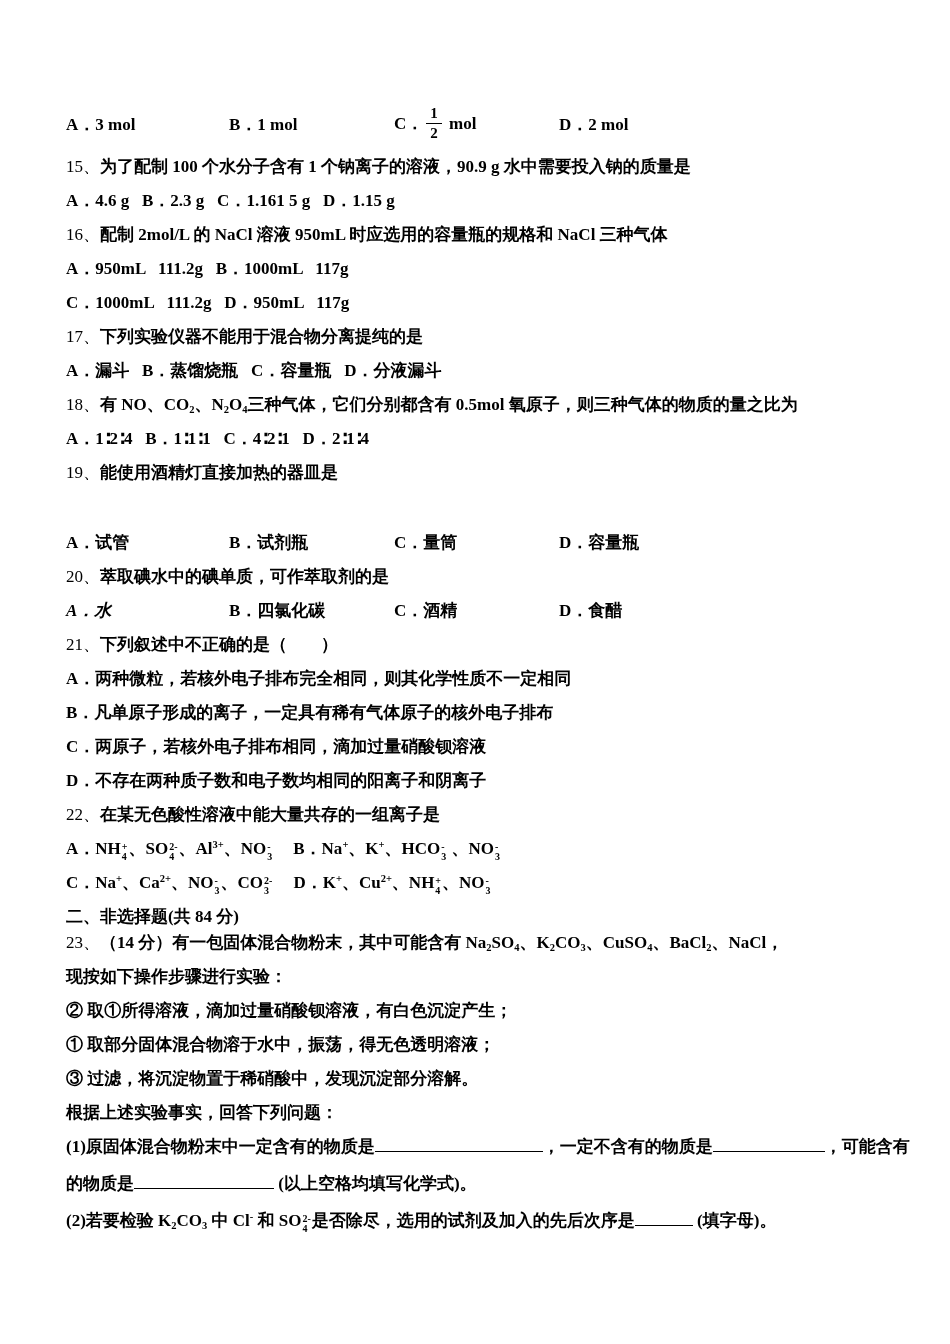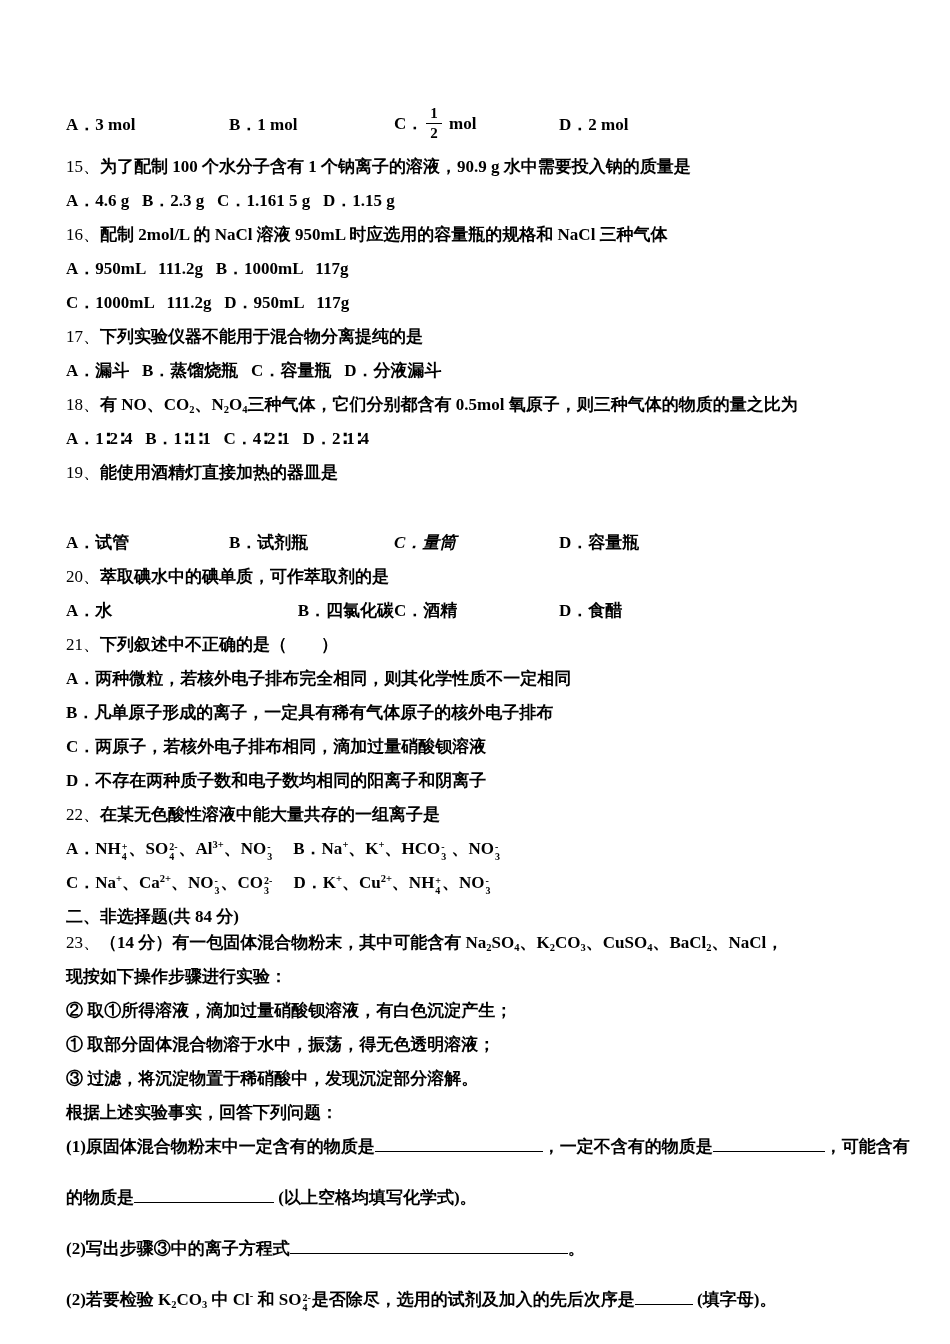--- a/index.html
+++ b/index.html
@@ -47,7 +47,7 @@
       <div class="line"><span class="reg">18、</span><span class="b">有 NO、CO</span><sub>2</sub><span class="b">、N</span><sub>2</sub><span class="b">O</span><sub>4</sub><span class="b">三种气体，它们分别都含有 0.5mol 氧原子，则三种气体的物质的量之比为</span></div>
       <div class="line"><span class="b">A．1∶2∶4   B．1∶1∶1   C．4∶2∶1   D．2∶1∶4</span></div>
       <div class="line"><span class="reg">19、</span><span class="b">能使用酒精灯直接加热的器皿是</span></div>
-      <div class="line cols"><span class="col" style="width: 163px; margin-top: 24px;"><span class="b">A．试管</span></span><span class="col" style="width: 165px; margin-top: 36px;"><span class="b">B．试剂瓶</span></span><span class="col" style="width: 165px; font-style: italic;"><span class="b">C．量筒</span></span><span class="col"><span class="b">D．容量瓶</span></span></div>
+      <div class="line cols"><span class="col" style="width: 163px; margin-top: 24px;"><span class="b">A．试管</span></span><span class="col" style="width: 165px; margin-top: 36px;"><span class="b">B．试剂瓶</span></span><span class="col" style="width: 165px;"><span class="b">C．量筒</span></span><span class="col"><span class="b">D．容量瓶</span></span></div>
       <div class="line"><span class="reg">20、</span><span class="b">萃取碘水中的碘单质，可作萃取剂的是</span></div>
       <div class="line cols"><span class="col" style="width: 163px;"><span class="b">A．水</span></span><span class="col" style="width: 165px; text-align: right;"><span class="b">B．四氯化碳</span></span><span class="col" style="width: 165px;"><span class="b">C．酒精</span></span><span class="col"><span class="b">D．食醋</span></span></div>
       <div class="line"><span class="reg">21、</span><span class="b">下列叙述中不正确的是（　　）</span></div>

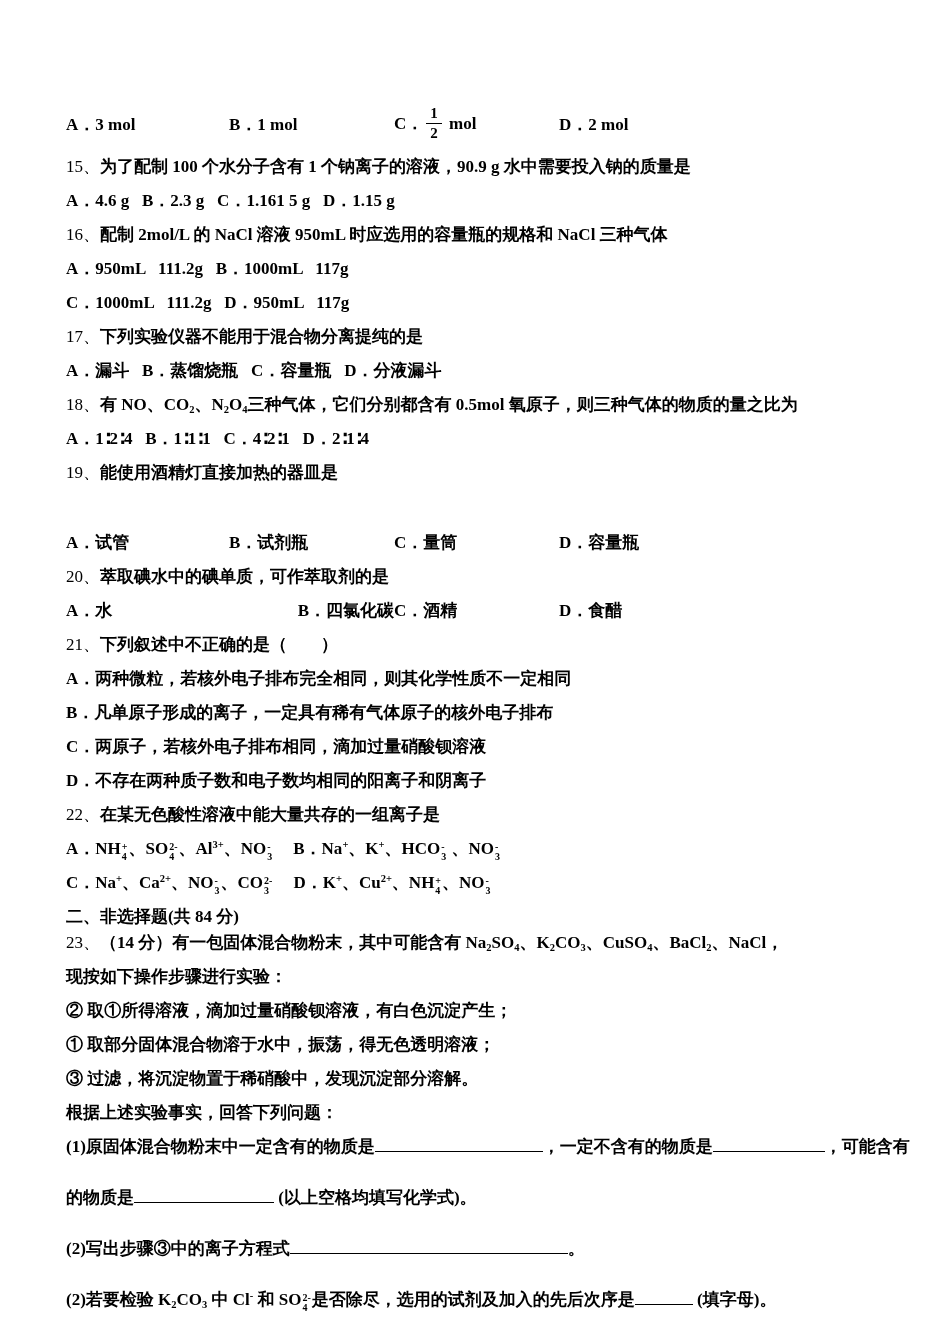--- a/index.html
+++ b/index.html
@@ -49,7 +49,7 @@
       <div class="line"><span class="reg">19、</span><span class="b">能使用酒精灯直接加热的器皿是</span></div>
       <div class="line cols"><span class="col" style="width: 163px; margin-top: 24px;"><span class="b">A．试管</span></span><span class="col" style="width: 165px; margin-top: 36px;"><span class="b">B．试剂瓶</span></span><span class="col" style="width: 165px;"><span class="b">C．量筒</span></span><span class="col"><span class="b">D．容量瓶</span></span></div>
       <div class="line"><span class="reg">20、</span><span class="b">萃取碘水中的碘单质，可作萃取剂的是</span></div>
-      <div class="line cols"><span class="col" style="width: 163px;"><span class="b">A．水</span></span><span class="col" style="width: 165px; text-align: right;"><span class="b">B．四氯化碳</span></span><span class="col" style="width: 165px;"><span class="b">C．酒精</span></span><span class="col"><span class="b">D．食醋</span></span></div>
+      <div class="line cols"><span class="col" style="width: 163px; font-style: italic;"><span class="b">A．水</span></span><span class="col" style="width: 165px; text-align: right;"><span class="b">B．四氯化碳</span></span><span class="col" style="width: 165px;"><span class="b">C．酒精</span></span><span class="col"><span class="b">D．食醋</span></span></div>
       <div class="line"><span class="reg">21、</span><span class="b">下列叙述中不正确的是（　　）</span></div>
       <div class="line"><span class="b">A．两种微粒，若核外电子排布完全相同，则其化学性质不一定相同</span></div>
       <div class="line"><span class="b">B．凡单原子形成的离子，一定具有稀有气体原子的核外电子排布</span></div>

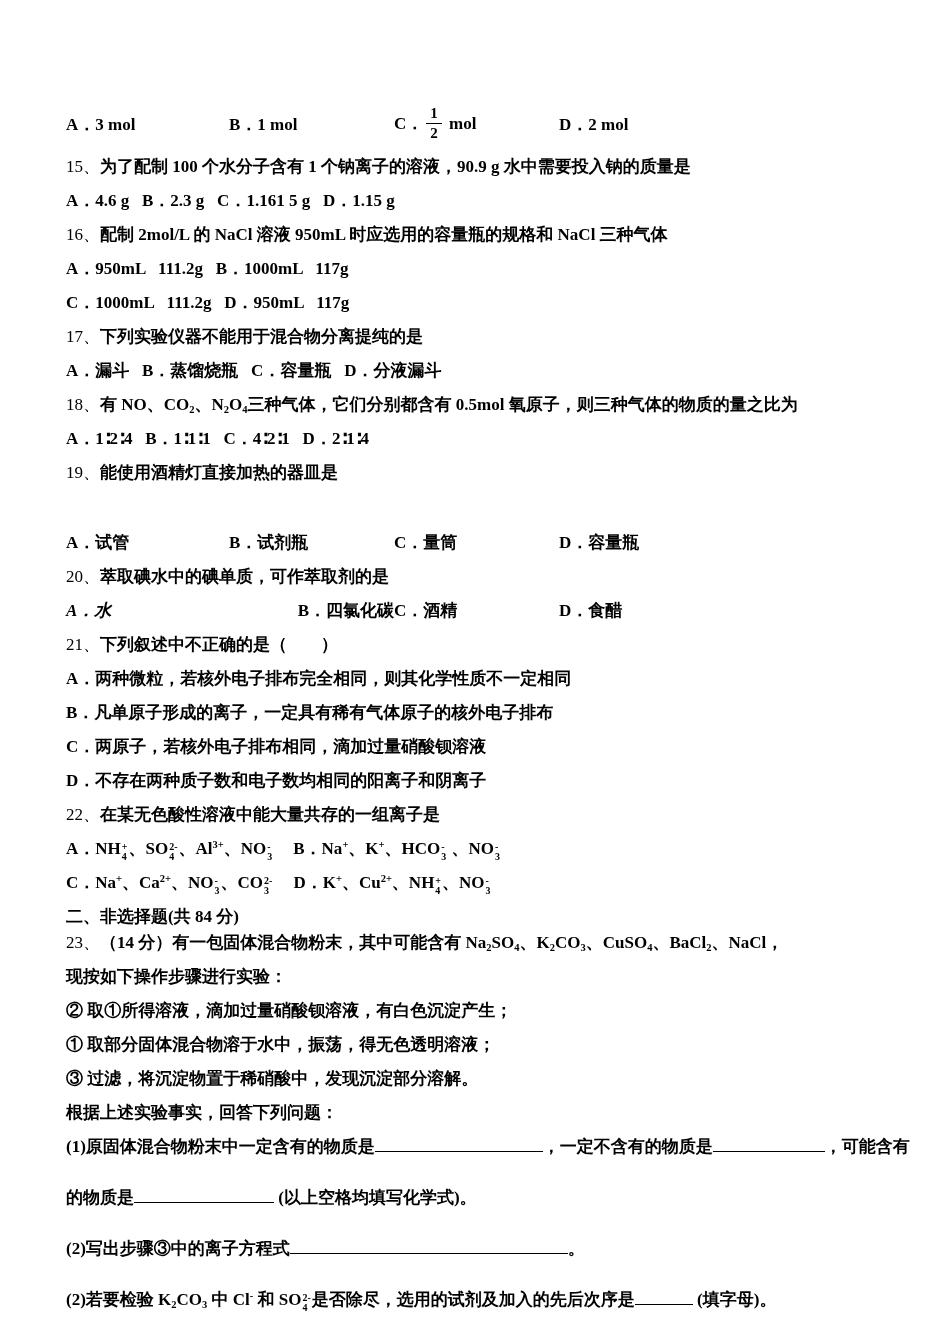--- a/index.html
+++ b/index.html
@@ -49,7 +49,7 @@
       <div class="line"><span class="reg">19、</span><span class="b">能使用酒精灯直接加热的器皿是</span></div>
       <div class="line cols"><span class="col" style="width: 163px; margin-top: 24px;"><span class="b">A．试管</span></span><span class="col" style="width: 165px; margin-top: 36px;"><span class="b">B．试剂瓶</span></span><span class="col" style="width: 165px;"><span class="b">C．量筒</span></span><span class="col"><span class="b">D．容量瓶</span></span></div>
       <div class="line"><span class="reg">20、</span><span class="b">萃取碘水中的碘单质，可作萃取剂的是</span></div>
-      <div class="line cols"><span class="col" style="width: 163px; font-style: italic;"><span class="b">A．水</span></span><span class="col" style="width: 165px; text-align: right;"><span class="b">B．四氯化碳</span></span><span class="col" style="width: 165px;"><span class="b">C．酒精</span></span><span class="col"><span class="b">D．食醋</span></span></div>
+      <div class="line cols"><span class="col" style="width: 163px; font-style: italic;"><span class="b">A．水</span></span><span class="col" style="width: 165px;"><span class="b">B．四氯化碳</span></span><span class="col" style="width: 165px;"><span class="b">C．酒精</span></span><span class="col"><span class="b">D．食醋</span></span></div>
       <div class="line"><span class="reg">21、</span><span class="b">下列叙述中不正确的是（　　）</span></div>
       <div class="line"><span class="b">A．两种微粒，若核外电子排布完全相同，则其化学性质不一定相同</span></div>
       <div class="line"><span class="b">B．凡单原子形成的离子，一定具有稀有气体原子的核外电子排布</span></div>

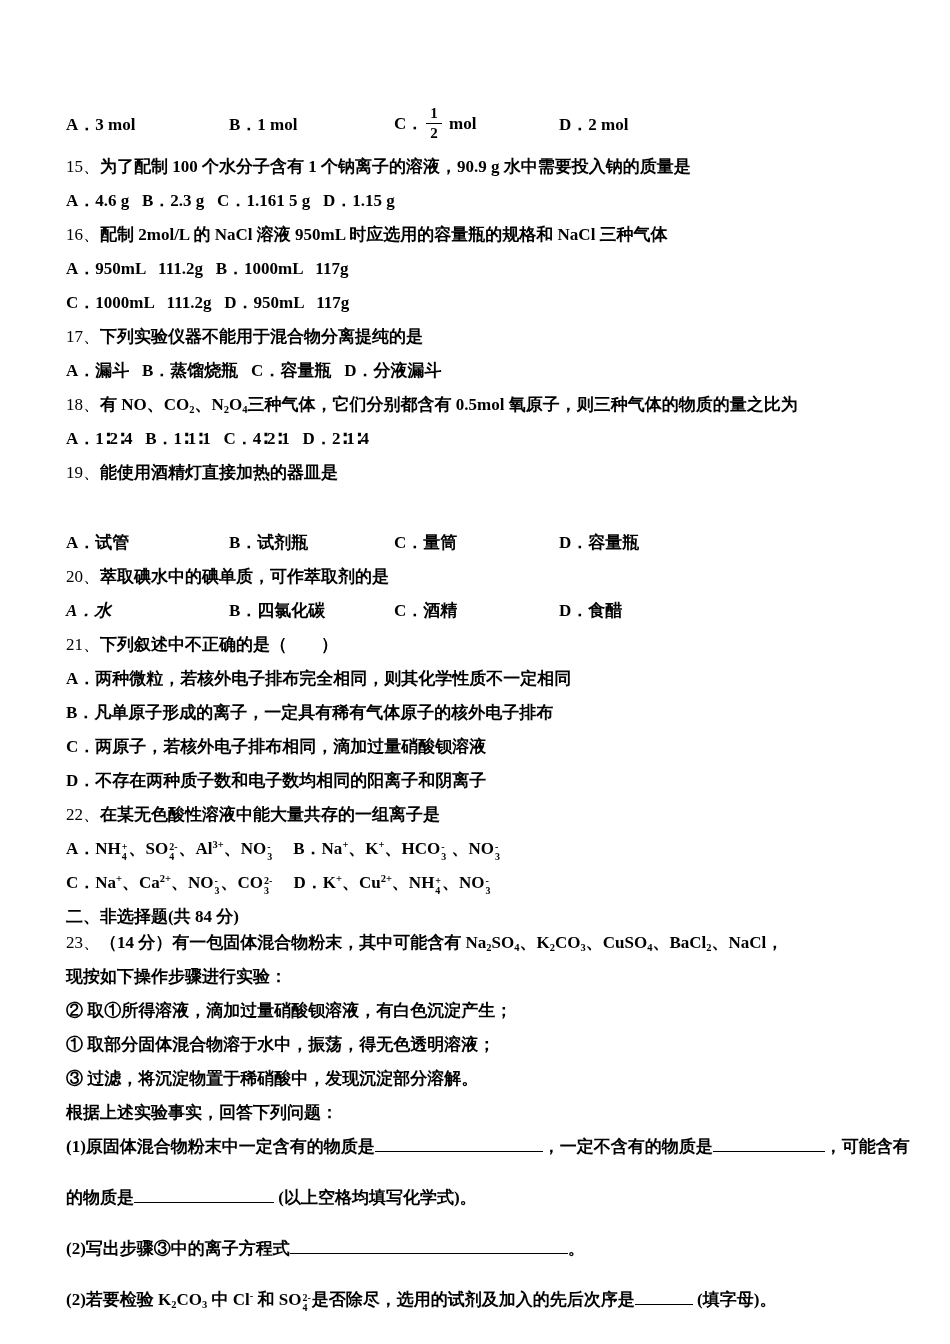--- a/index.html
+++ b/index.html
@@ -16,7 +16,7 @@
   .cols{display:flex;align-items:baseline;}
   .tall{display:flex;align-items:center;height:50px;}
   .tight{margin-top:-8px;}
-  .loose{margin-top:17px;}
+  .loose{margin-top:3px;}
   .col{display:inline-block;flex:none;}
   .b{font-weight:bold;}
   .reg{font-weight:normal;}

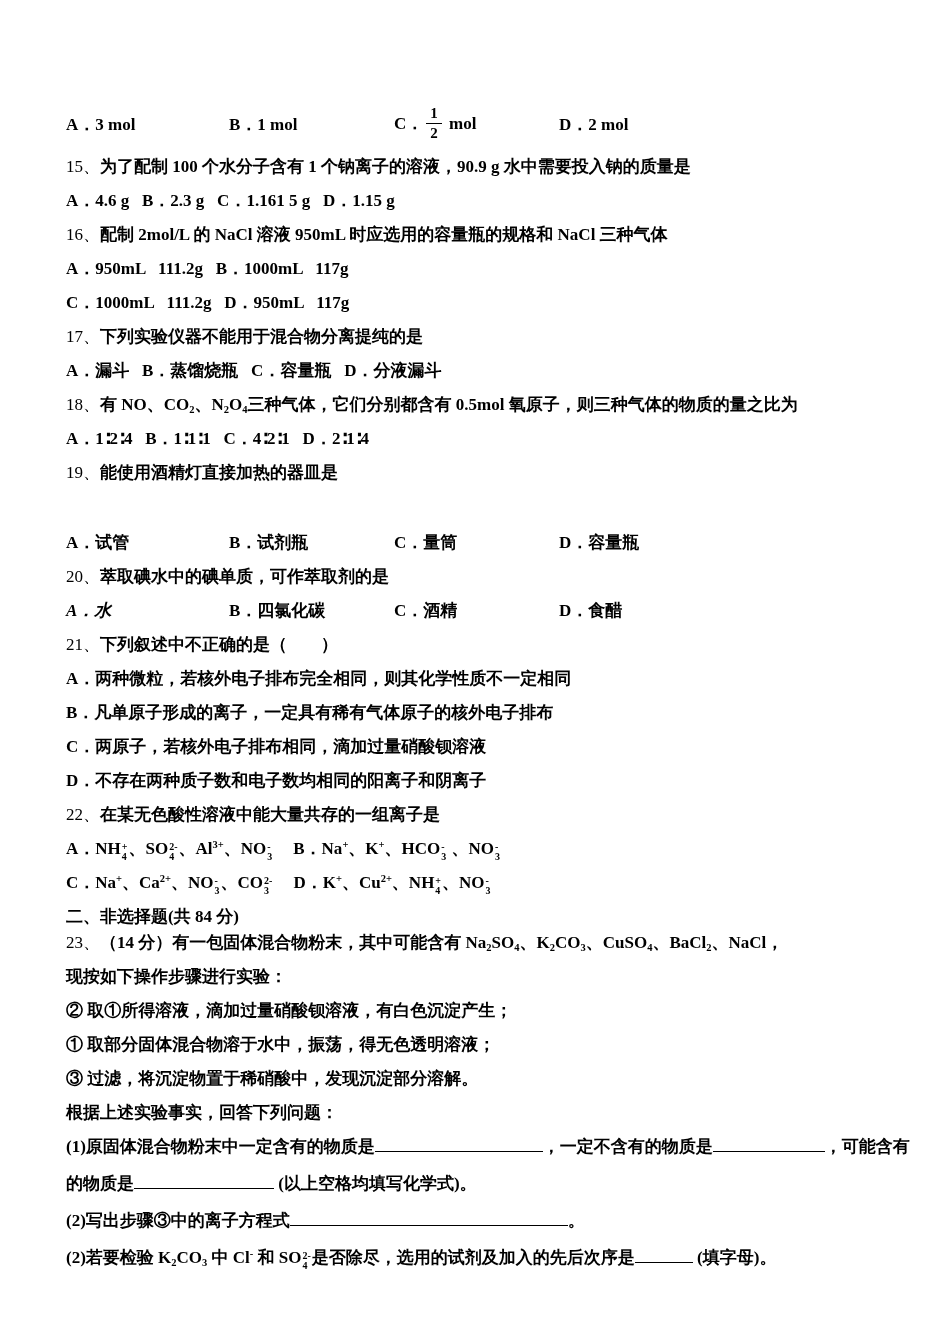--- a/index.html
+++ b/index.html
@@ -67,7 +67,6 @@
       <div class="line"><span class="b">根据上述实验事实，回答下列问题：</span></div>
       <div class="line"><span class="b">(1)原固体混合物粉末中一定含有的物质是</span><span class="blank" style="width: 168px;"></span><span class="b">，一定不含有的物质是</span><span class="blank" style="width: 112px;"></span><span class="b">，可能含有</span></div>
       <div class="line loose"><span class="b">的物质是</span><span class="blank" style="width: 140px;"></span><span class="b"> (以上空格均填写化学式)。</span></div>
-      <div class="line loose"><span class="b">(2)写出步骤③中的离子方程式</span><span class="blank" style="width: 278px;"></span><span class="b">。</span></div>
       <div class="line loose"><span class="b">(2)若要检验 K</span><sub>2</sub><span class="b">CO</span><sub>3</sub><span class="b"> 中 Cl</span><sup>-</sup><span class="b"> 和 SO</span><span class="ss"><span class="ss-top">2-</span><span class="ss-bot">4</span></span><span class="b">是否除尽，选用的试剂及加入的先后次序是</span><span class="blank" style="width: 58px;"></span><span class="b"> (填字母)。</span></div>
     </div>
 </div>

